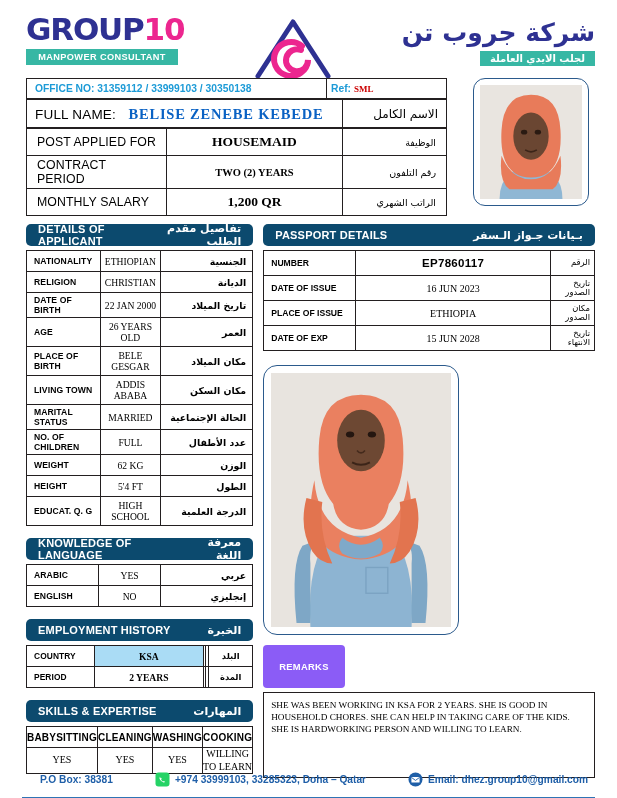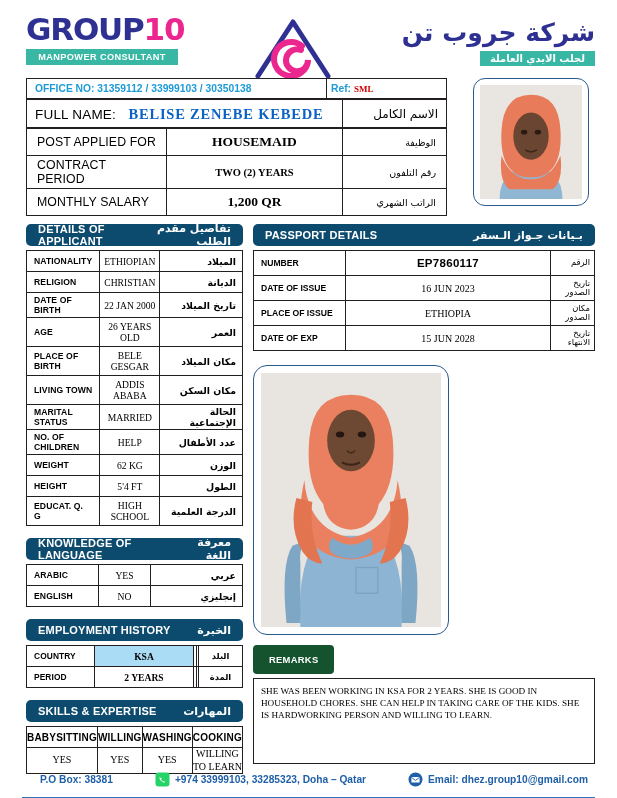--- a/index.html
+++ b/index.html
@@ -332,7 +332,7 @@
             <tr>
               <td class="g-lbl">NATIONALITY</td>
               <td class="g-val">ETHIOPIAN</td>
-              <td class="g-ar">الميلاد</td>
+              <td class="g-ar">الجنسية</td>
             </tr>
         <tr>
               <td class="g-lbl">RELIGION</td>

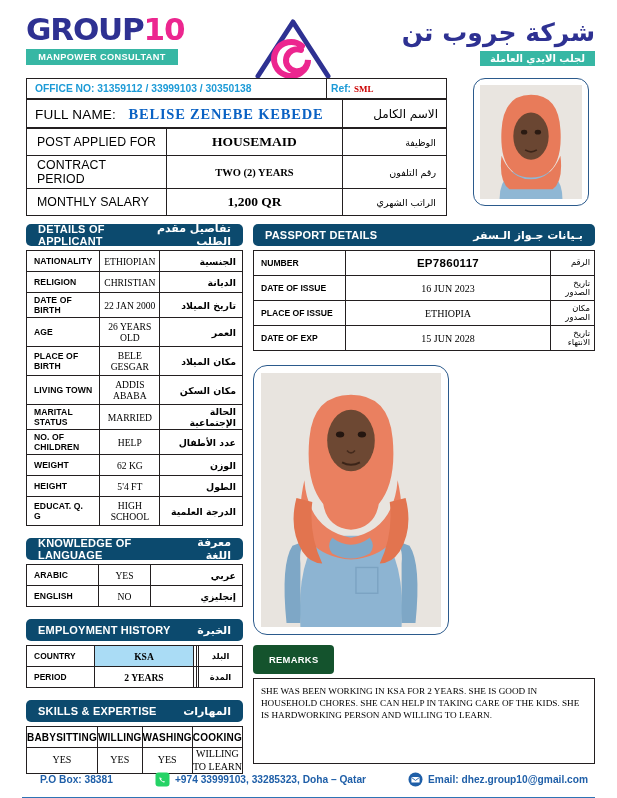--- a/index.html
+++ b/index.html
@@ -366,7 +366,7 @@
             </tr>
         <tr>
               <td class="g-lbl">NO. OF CHILDREN</td>
-              <td class="g-val">HELP</td>
+              <td class="g-val">FULL</td>
               <td class="g-ar">عدد الأطفال</td>
             </tr>
         <tr>

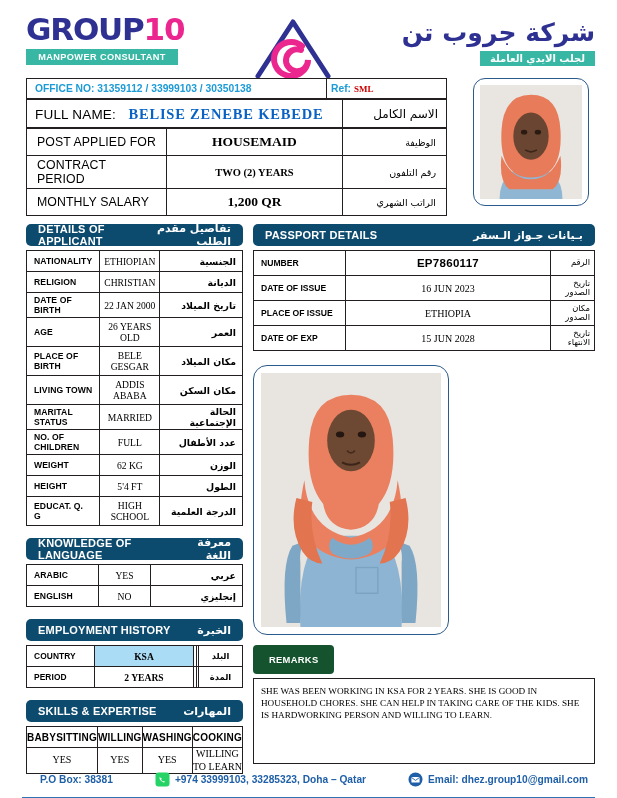--- a/index.html
+++ b/index.html
@@ -199,10 +199,10 @@
   
   .remarks-bar {
     margin-top: 10px;
-    background: #14532d; color: #fff;
+    background: #8b5cf6; color: #fff;
     border-radius: 4px;
     display: inline-block;
-    padding: 9px 16px;
+    padding: 16px 16px;
     font-size: 9.4px; font-weight: bold; letter-spacing: 0.3px;
   }
   .remarks-box {

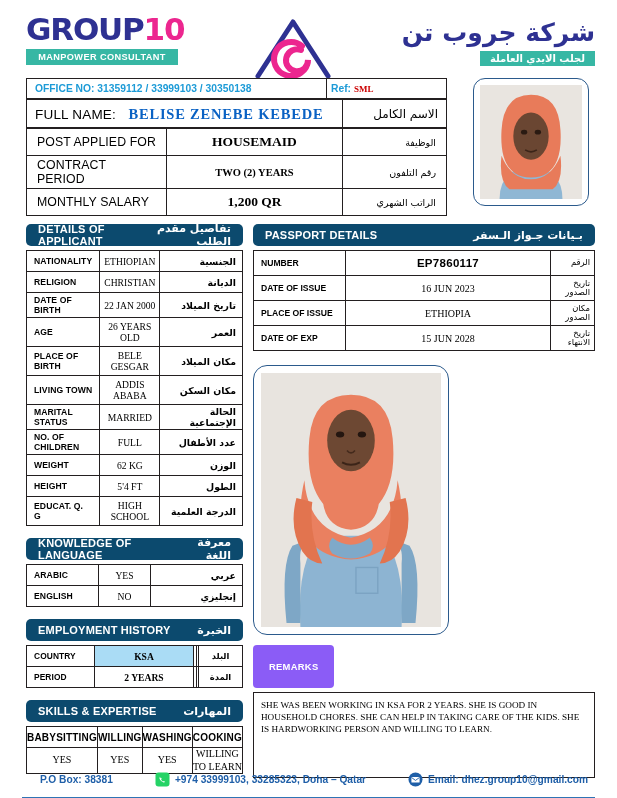--- a/index.html
+++ b/index.html
@@ -440,7 +440,7 @@
         <tbody>
             <tr>
           <td class="sk-head">BABYSITTING</td>
-          <td class="sk-head">WILLING</td>
+          <td class="sk-head">CLEANING</td>
           <td class="sk-head">WASHING</td>
           <td class="sk-head">COOKING</td>
         </tr>

